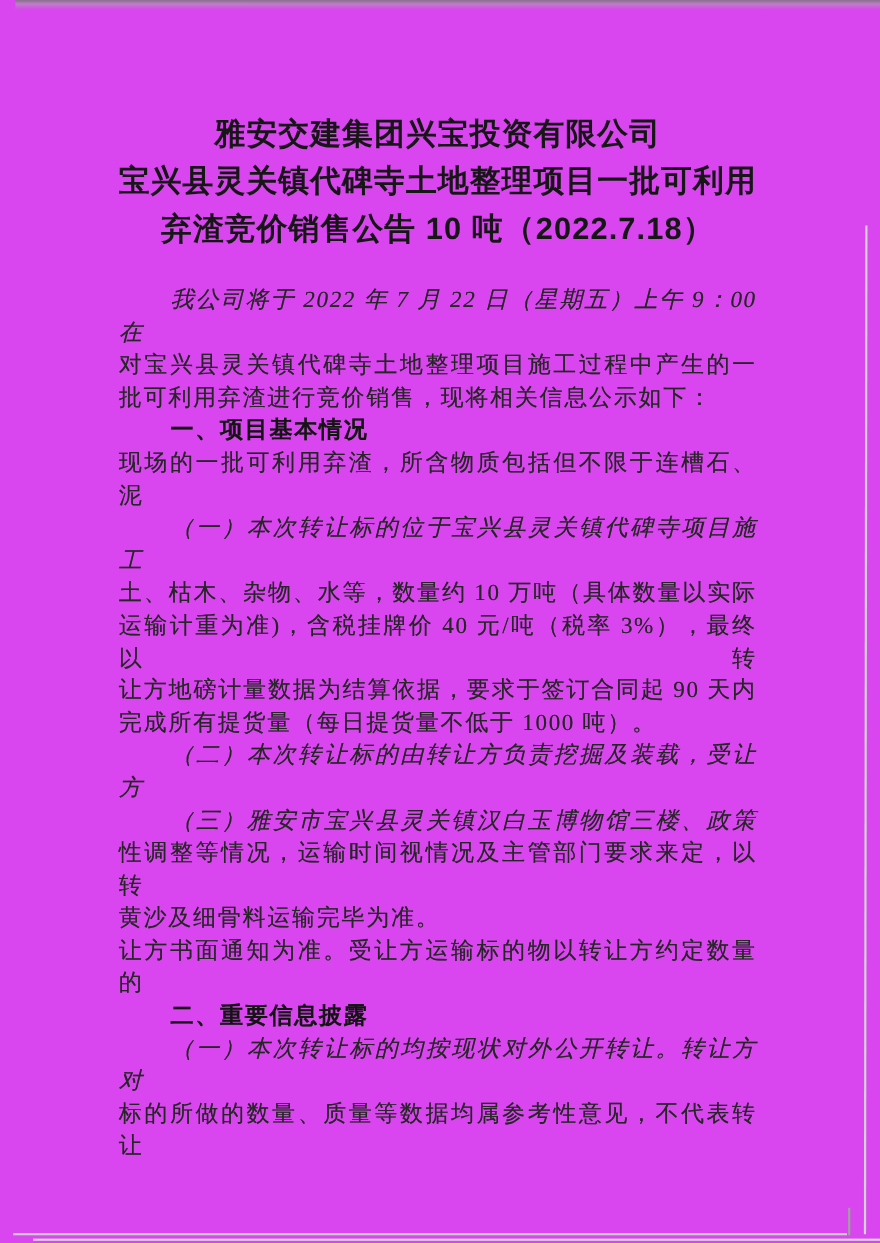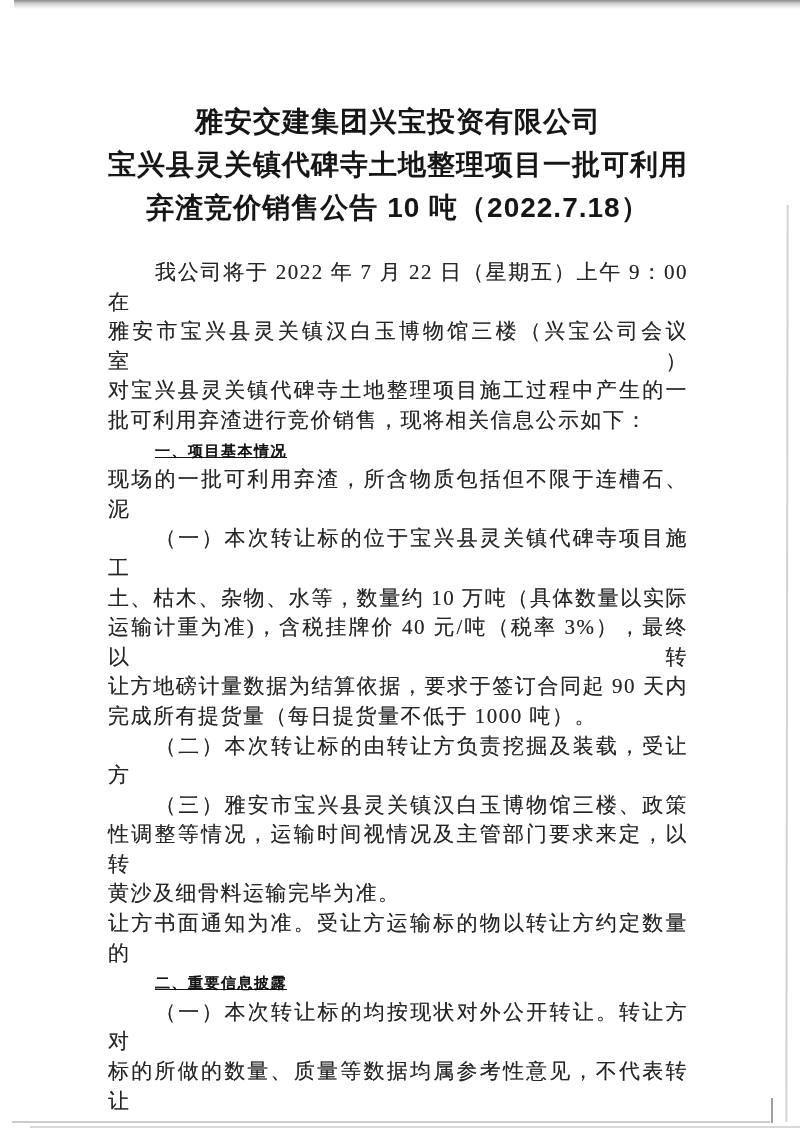--- a/index.html
+++ b/index.html
@@ -10,7 +10,7 @@
     width: 800px;
     height: 1130px;
     margin: 0 auto;
-    background: #ffffff;
+    background: #d946ef;
     overflow: hidden;
     font-family: "Liberation Serif", "DejaVu Serif", serif;
   }

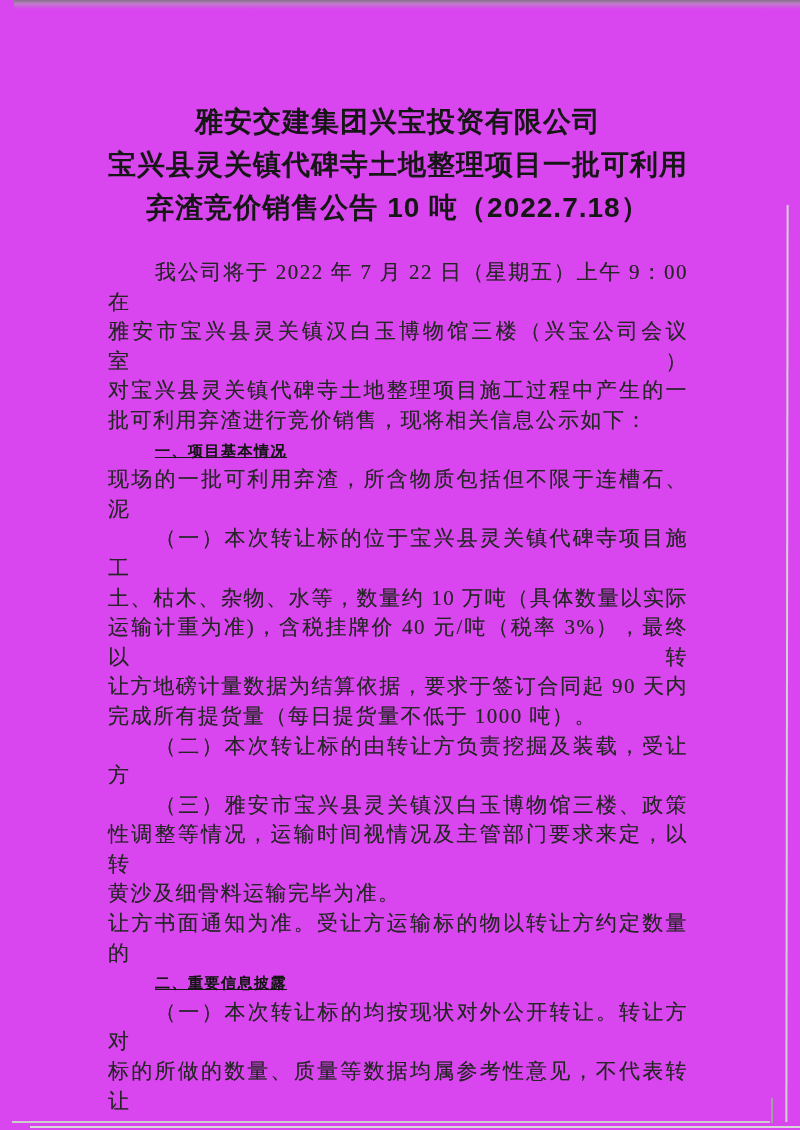--- a/index.html
+++ b/index.html
@@ -83,7 +83,7 @@
     white-space: nowrap;
   }
   .bline.fill { text-align-last: justify; white-space: normal; }
-  .bline.first { text-indent: 47px; }
+  .bline.first { text-indent: 47px; font-style: italic; }
 
   .heading {
     font-family: "Liberation Sans", "DejaVu Sans", sans-serif;

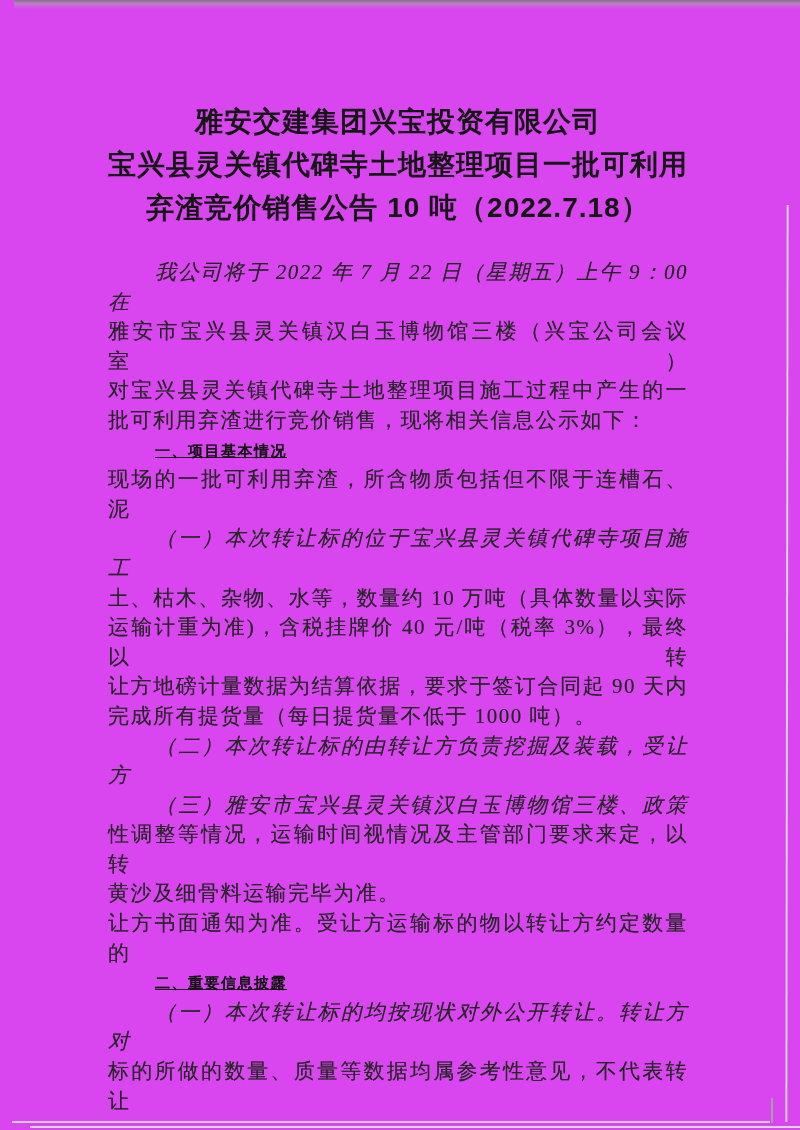--- a/index.html
+++ b/index.html
@@ -114,7 +114,6 @@
       </header>
     <main class="body" id="body-block">
         <div class="bline first fill">我公司将于 2022 年 7 月 22 日（星期五）上午 9：00 在</div>
-        <div class="bline fill">雅安市宝兴县灵关镇汉白玉博物馆三楼（兴宝公司会议室）</div>
         <div class="bline fill">对宝兴县灵关镇代碑寺土地整理项目施工过程中产生的一</div>
         <div class="bline">批可利用弃渣进行竞价销售，现将相关信息公示如下：</div>
         <div class="heading">一、项目基本情况</div>

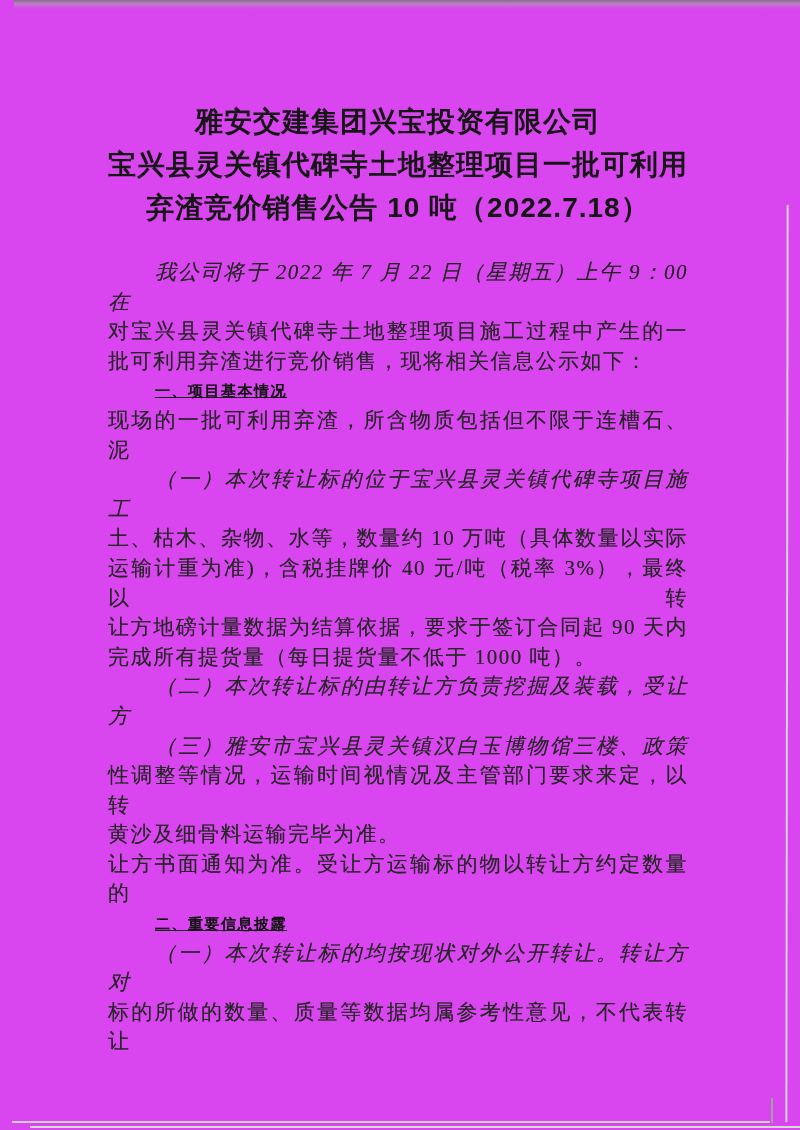--- a/index.html
+++ b/index.html
@@ -91,9 +91,8 @@
     color: #141414;
     text-indent: 47px;
     line-height: 29.6px;
-    font-size: 15px;
+    font-size: 21px;
     letter-spacing: 1.5px;
-    text-decoration: underline;
   }
 </style>
 </head>

